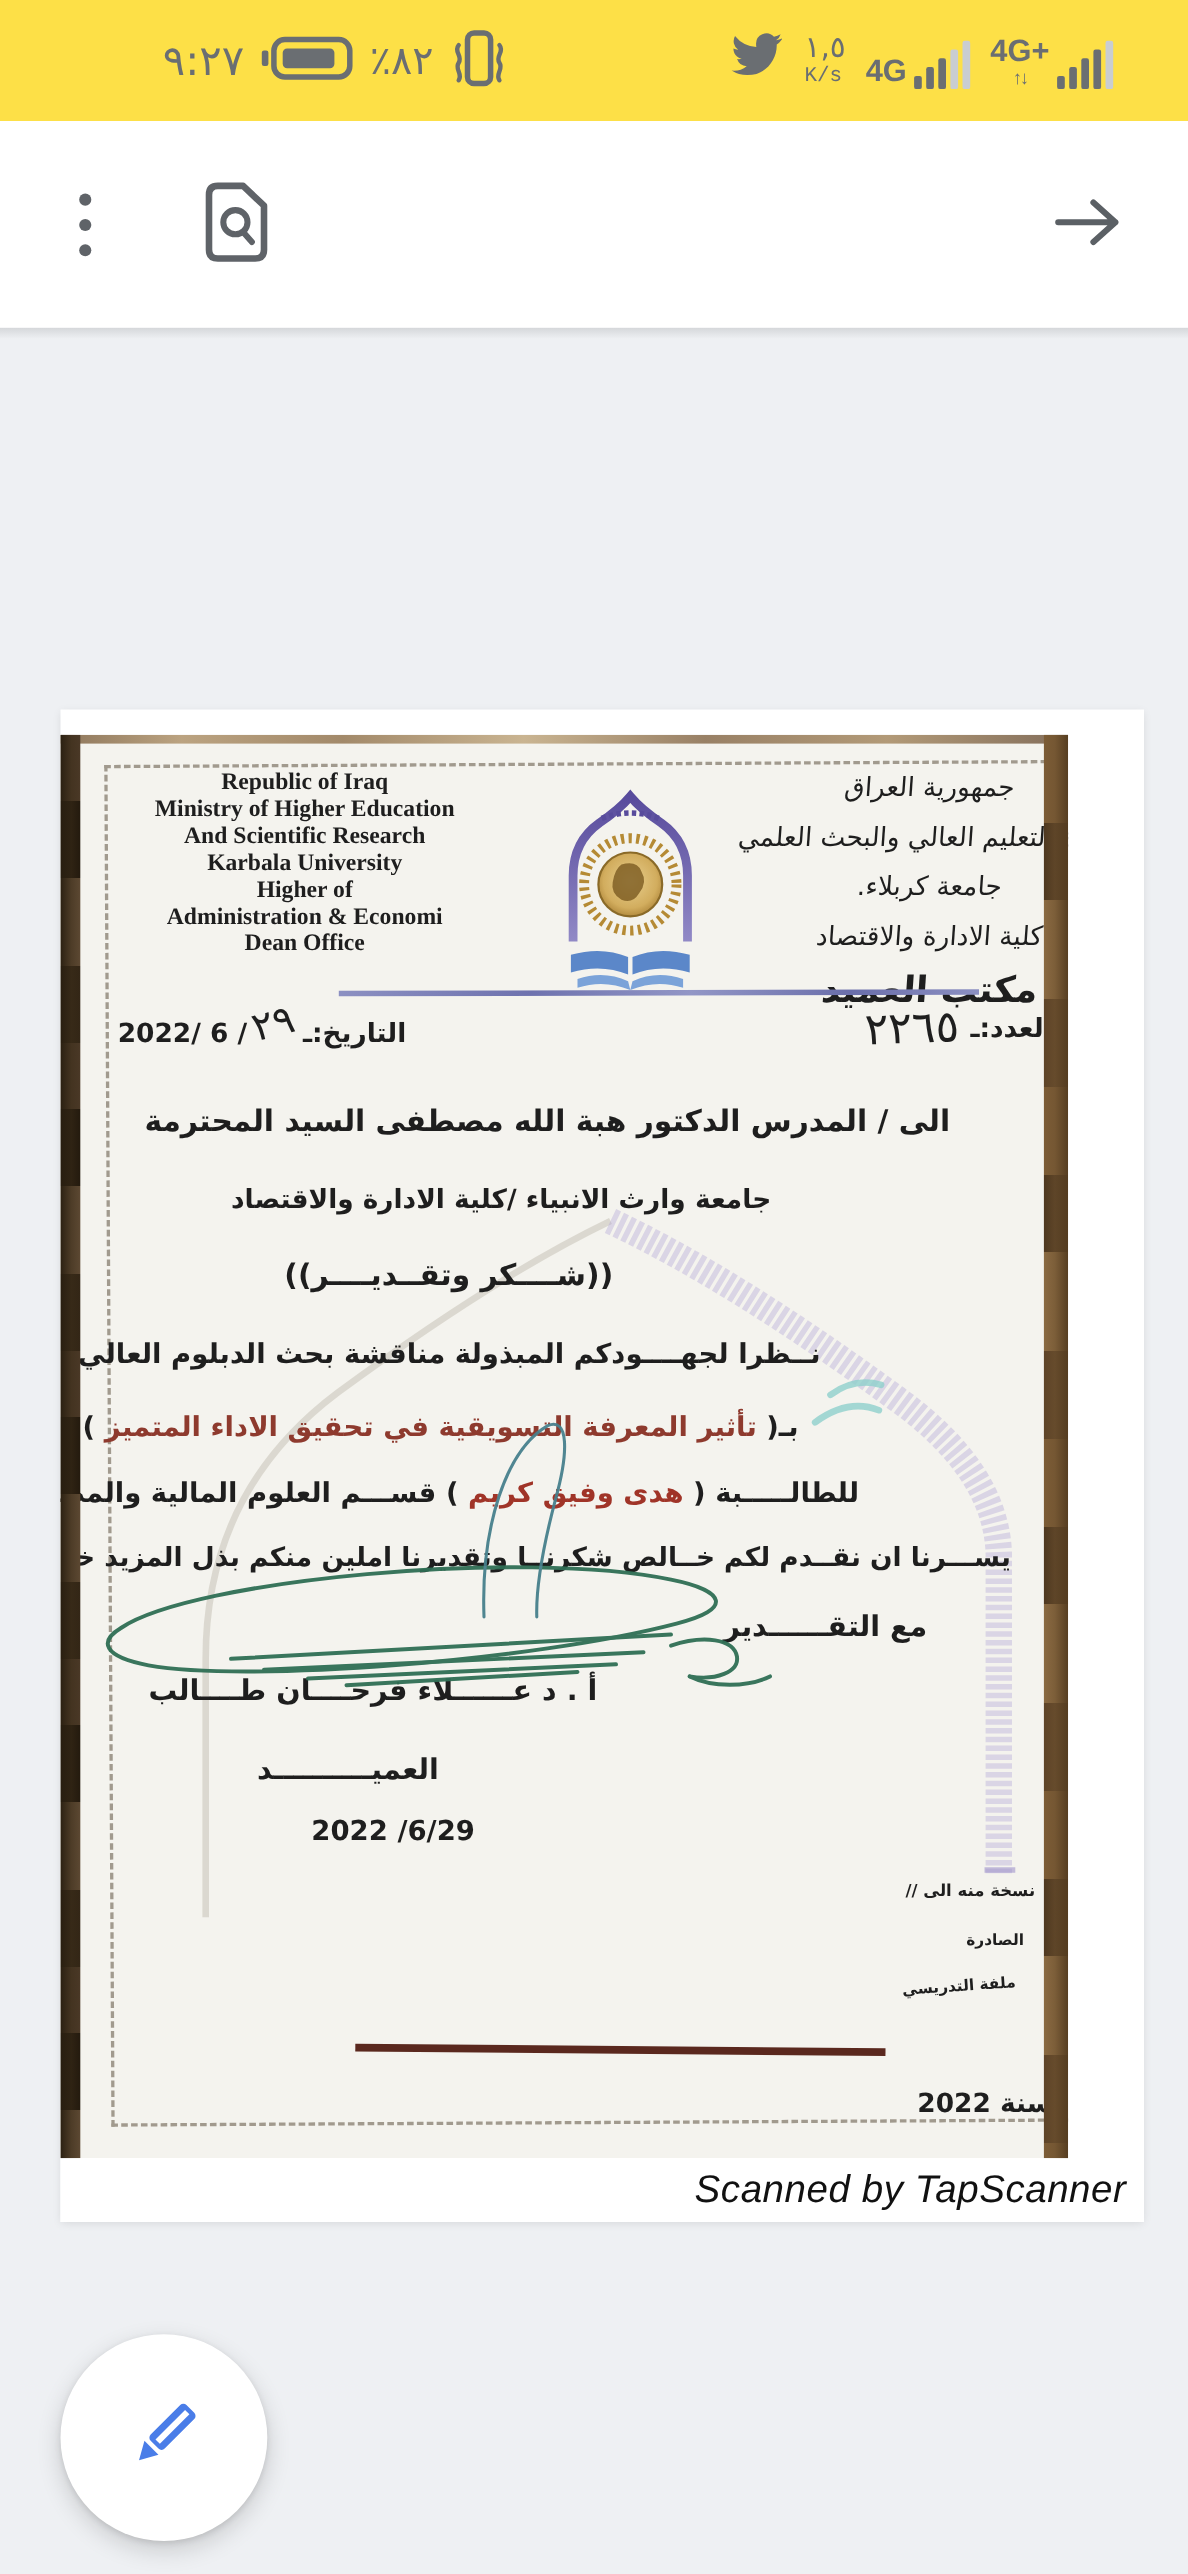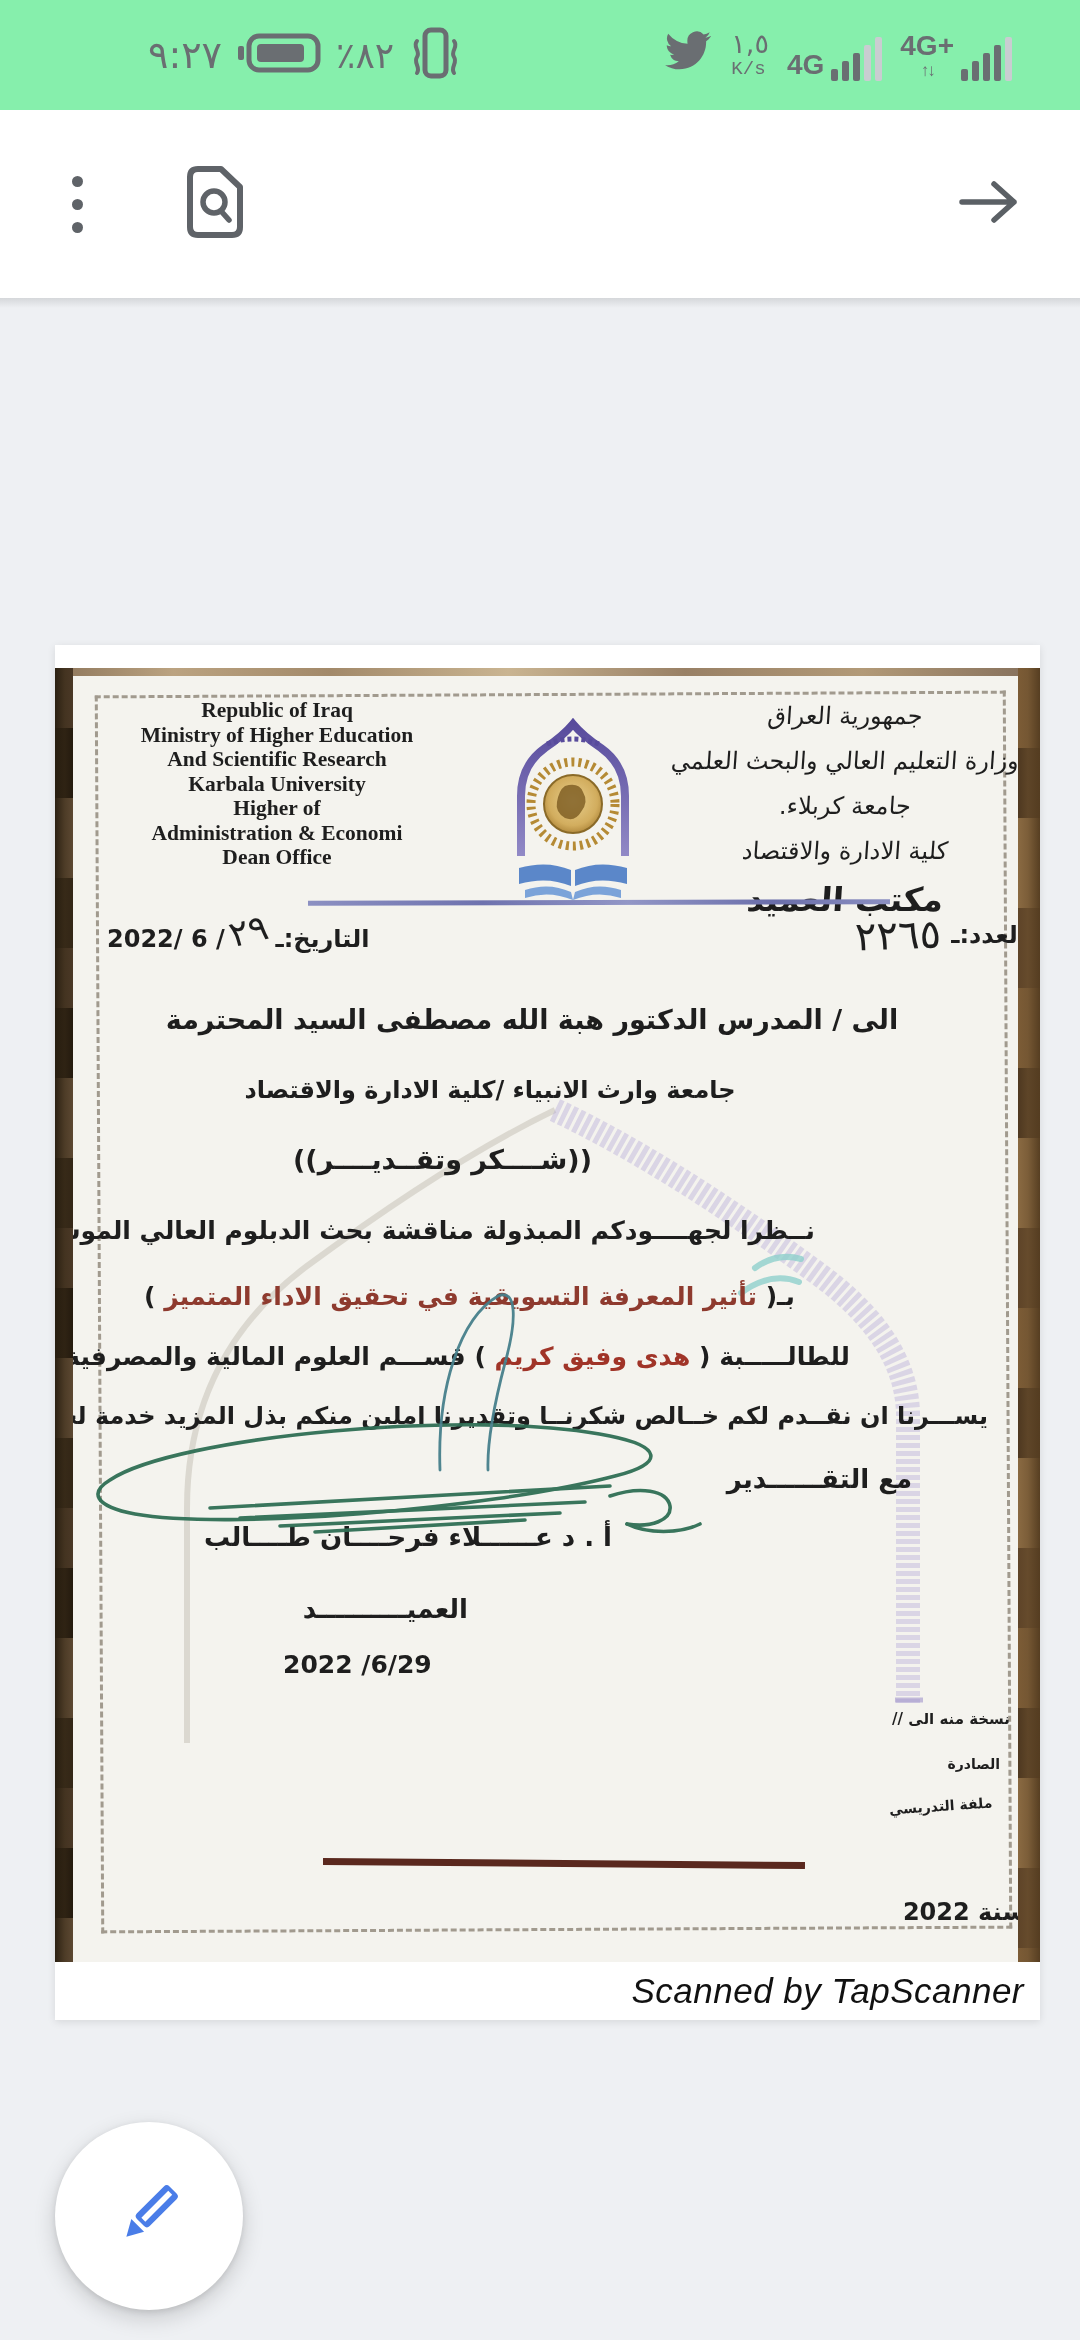--- a/index.html
+++ b/index.html
@@ -13,7 +13,7 @@
 
   
   .status-bar{
-    position:absolute;left:0;top:0;width:1080px;height:110px;background:#86efac;
+    position:absolute;left:0;top:0;width:1080px;height:110px;background:#fde047;
     display:flex;align-items:center;color:#6a6e72;
   }
   .sb-left{display:flex;align-items:center;gap:14px;margin-left:148px;}

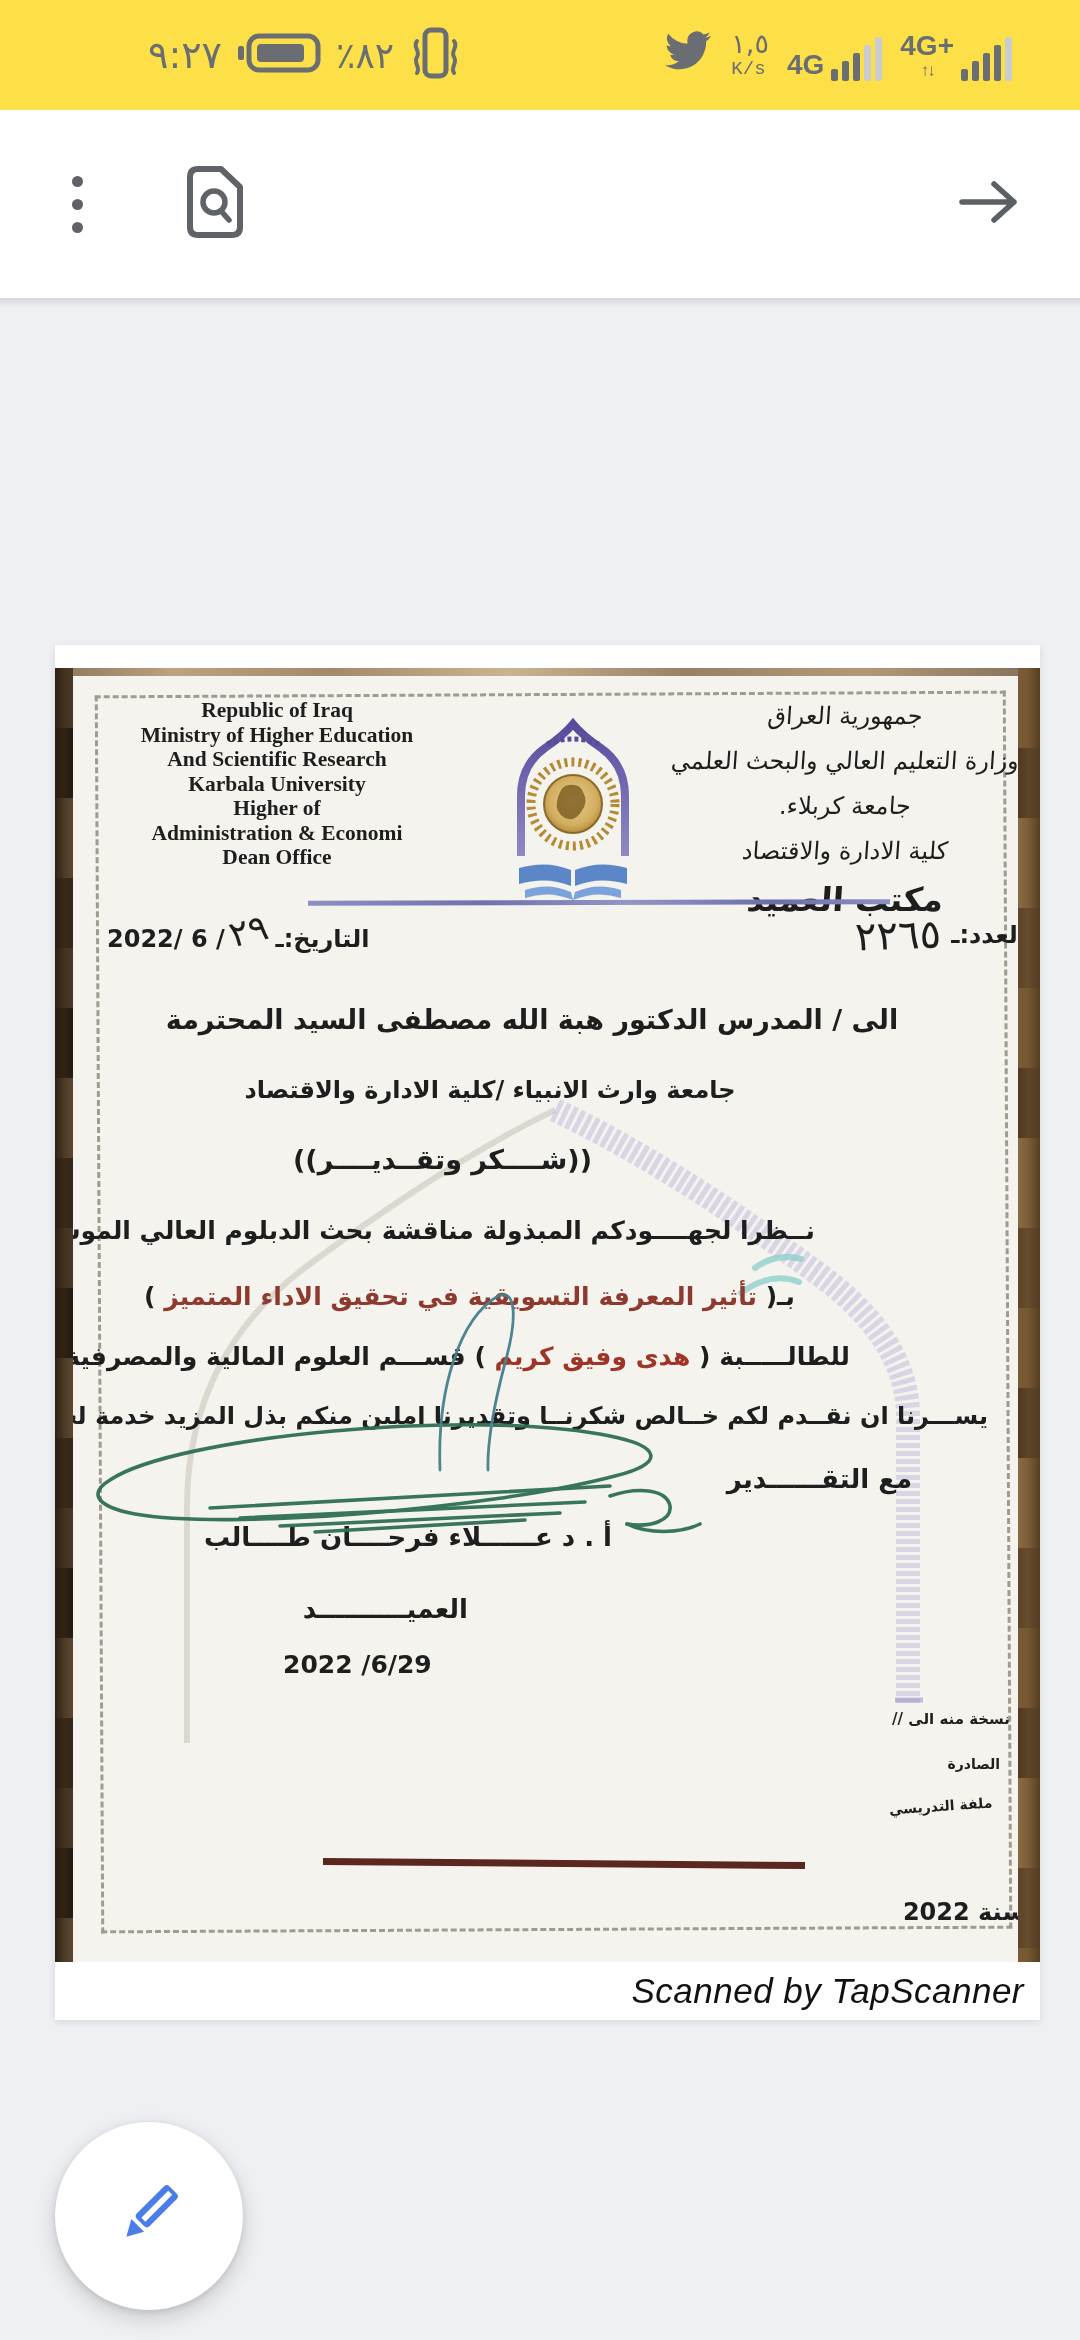--- a/index.html
+++ b/index.html
@@ -50,7 +50,7 @@
     box-shadow:0 2px 8px rgba(0,0,0,.10);
   }
   .page{
-    position:absolute;left:0;top:23px;width:985px;height:1294px;background:#f4f3ee;overflow:hidden;
+    position:absolute;left:0;top:23px;width:916px;height:1294px;background:#f4f3ee;overflow:hidden;
   }
   .scanned-strip{
     position:absolute;left:0;bottom:0;width:985px;height:58px;background:#ffffff;

